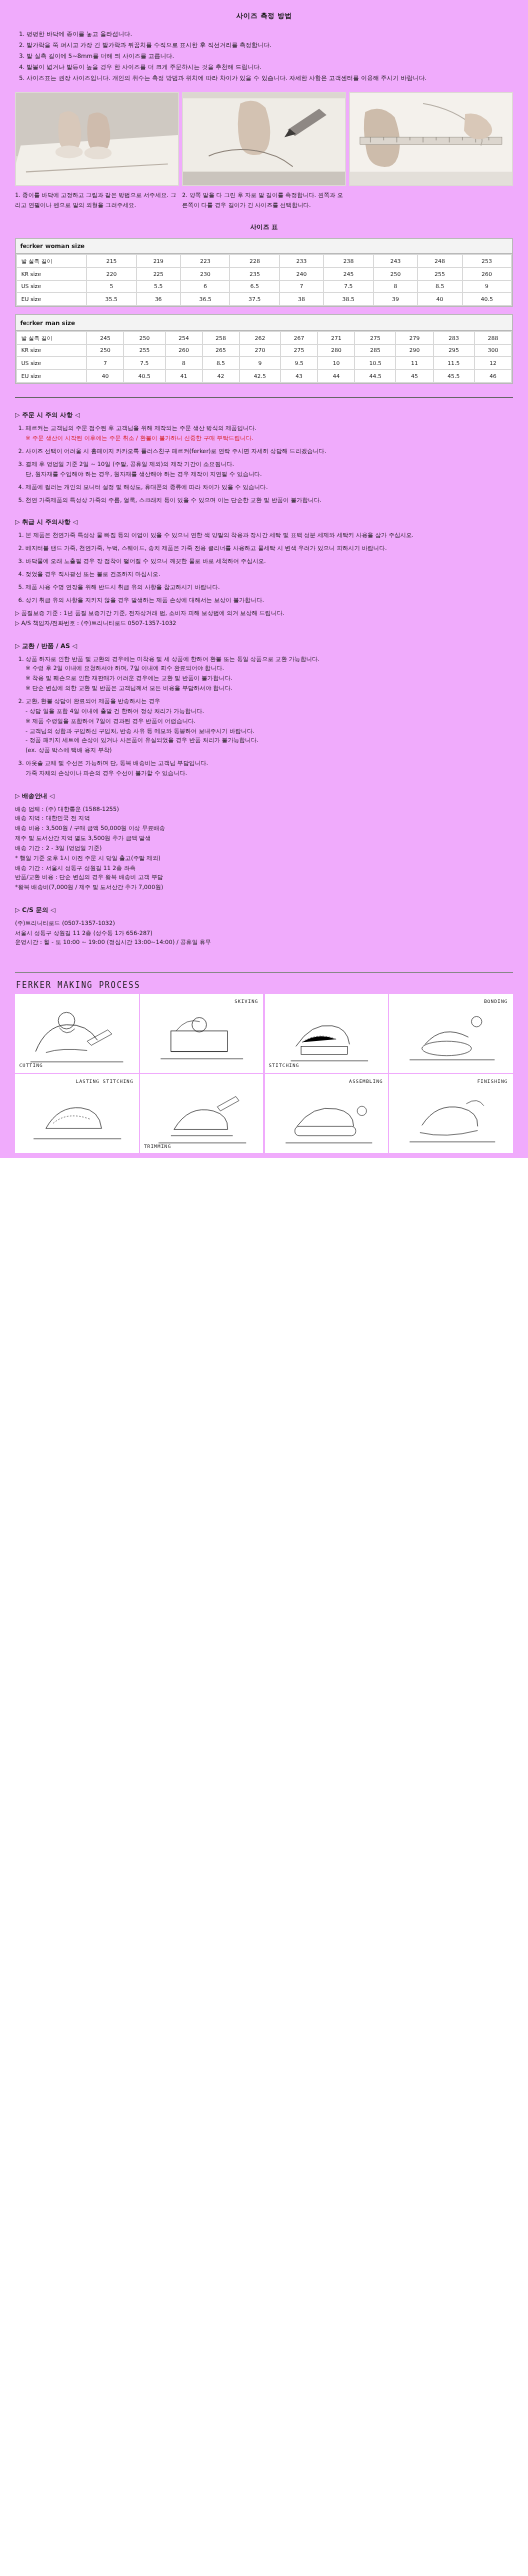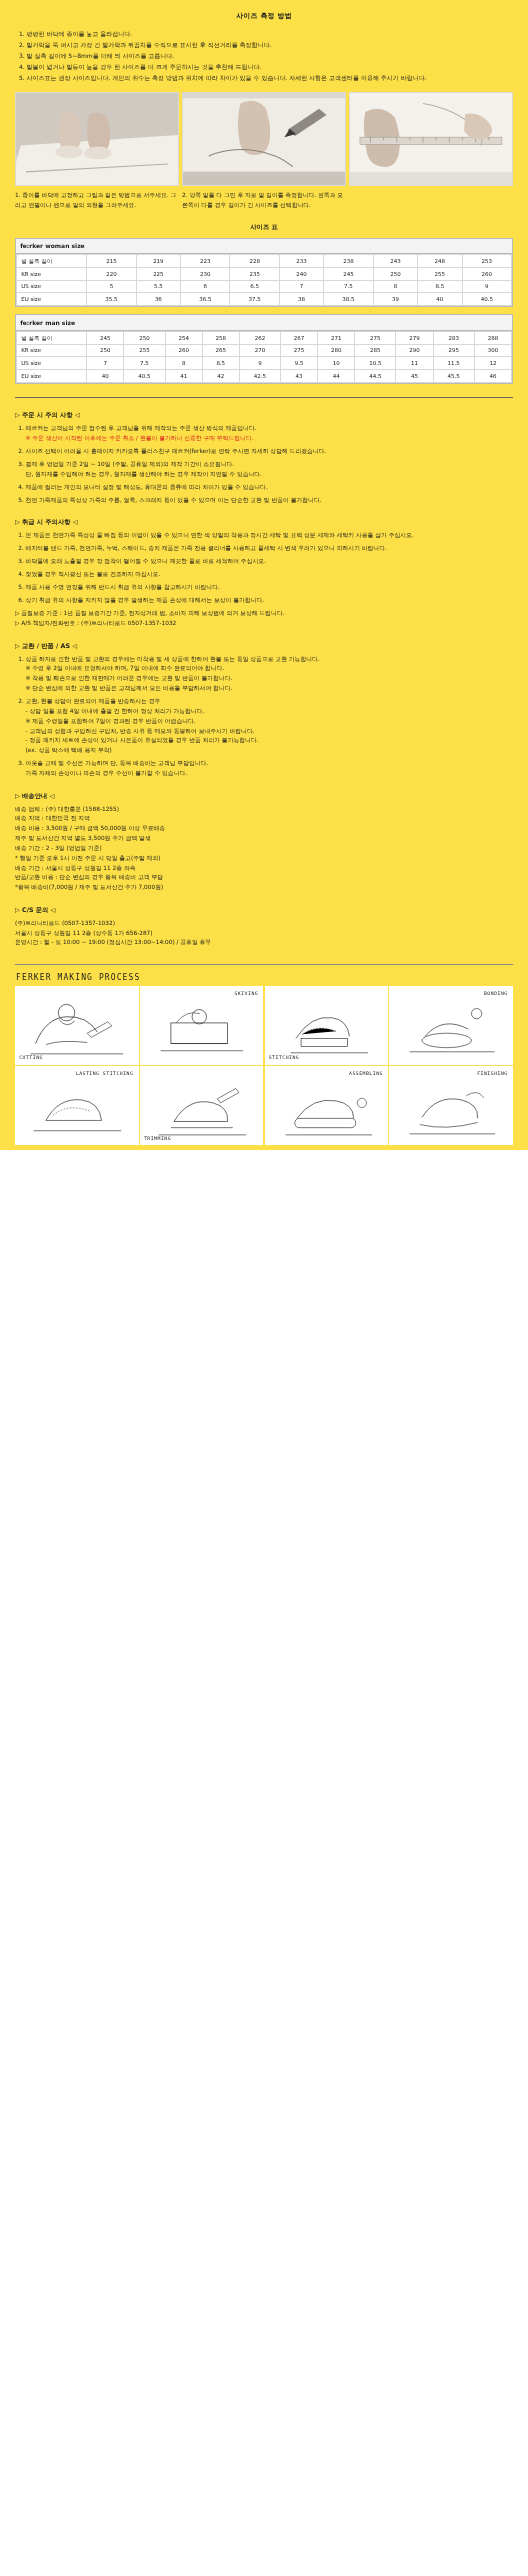--- a/index.html
+++ b/index.html
@@ -19,7 +19,7 @@
     margin: 0 auto;
     padding: 0;
     position: relative;
-    background: #fde047;
+    background: #f0abfc;
   }
   .inner {
     padding: 7.4px 15px 5.3px 15px;

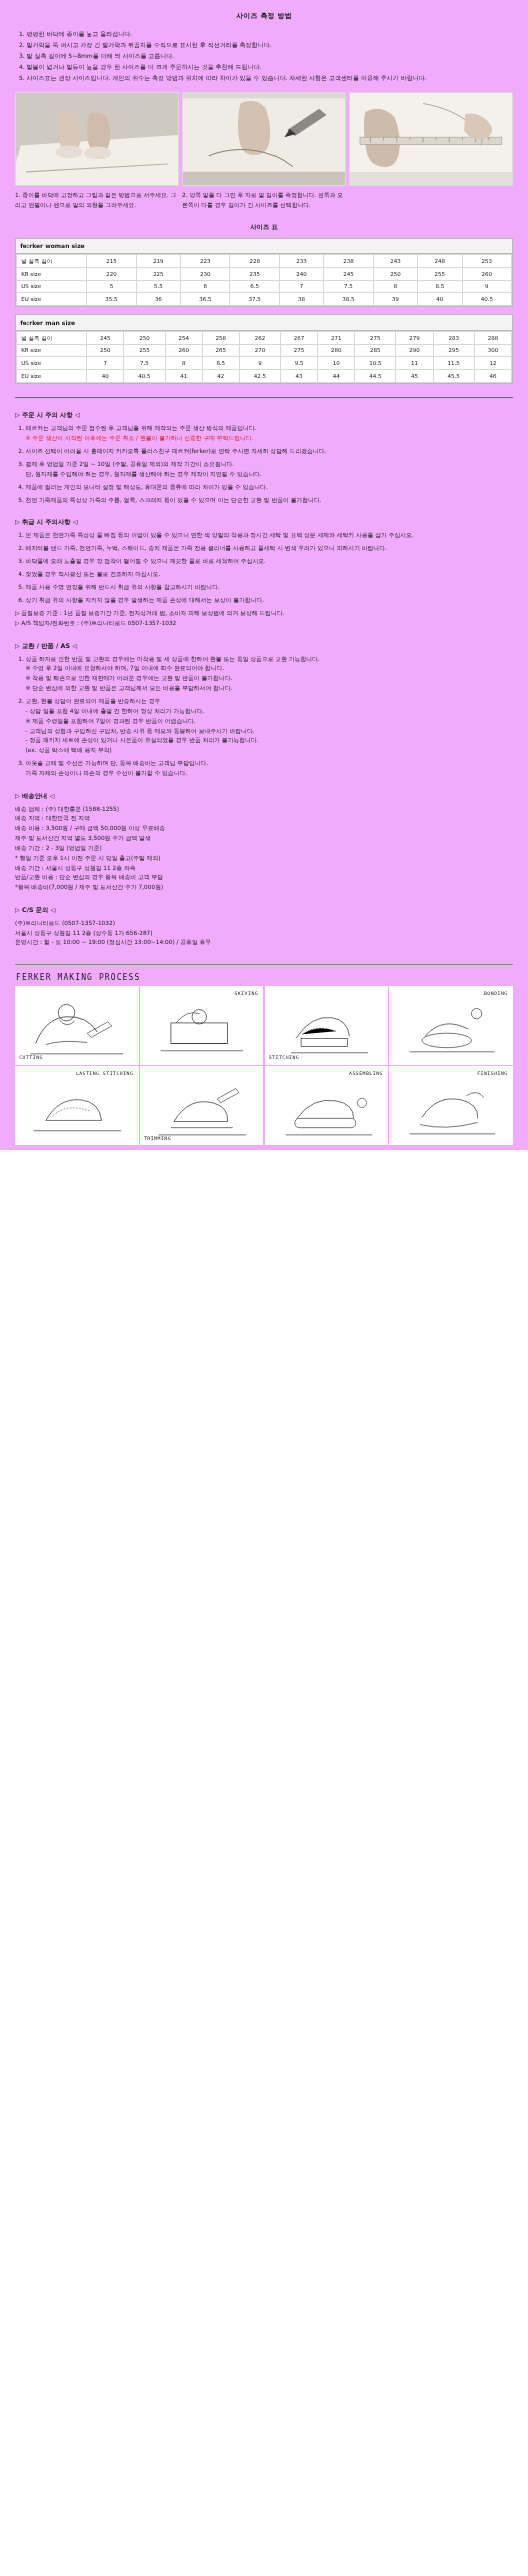--- a/index.html
+++ b/index.html
@@ -128,7 +128,7 @@
   .kv { display: block; }
   
   .process-wrap {
-    margin-top: 16px;
+    margin-top: 24px;
     border-top: 0.5px solid #888;
     padding-top: 3.2px;
   }

